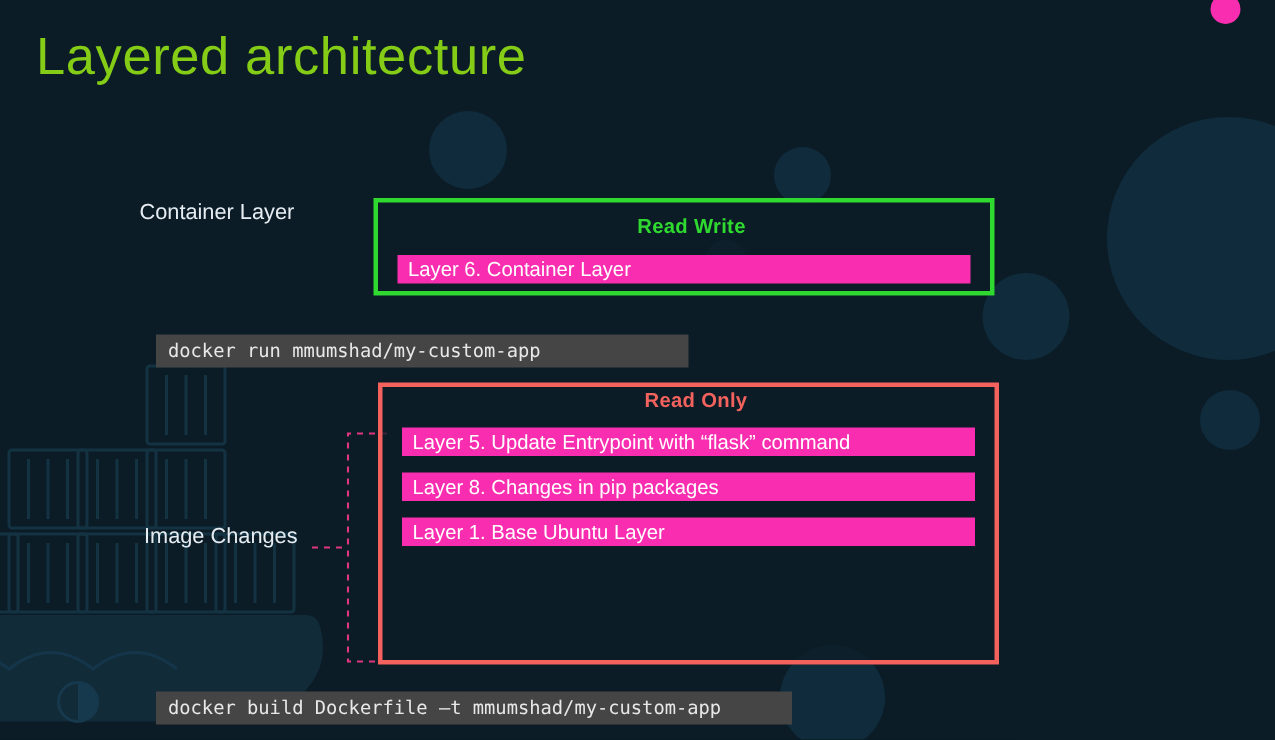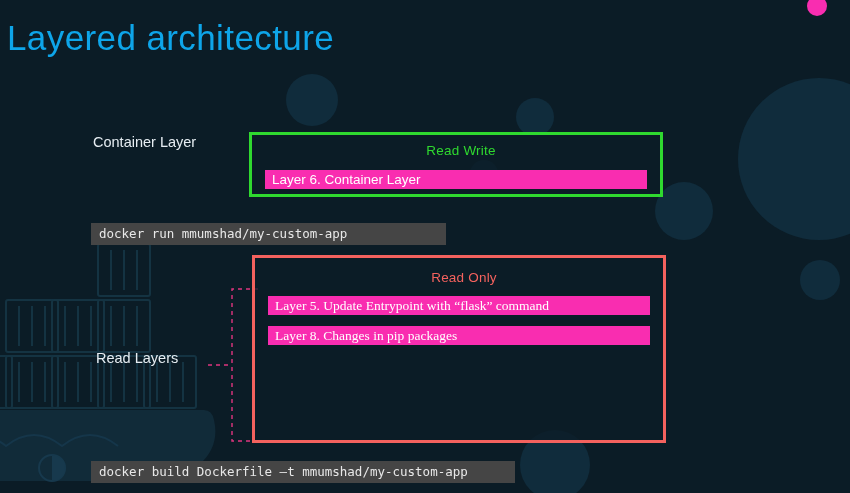--- a/index.html
+++ b/index.html
@@ -68,12 +68,12 @@
   
   .title {
     position: absolute;
-    left: 7px;
+    left: 24px;
     top: 18px;
     font-size: 35px;
     font-weight: 300;
     letter-spacing: 0.4px;
-    color: #0ea5e9;
+    color: #84cc16;
     white-space: nowrap;
   }
 

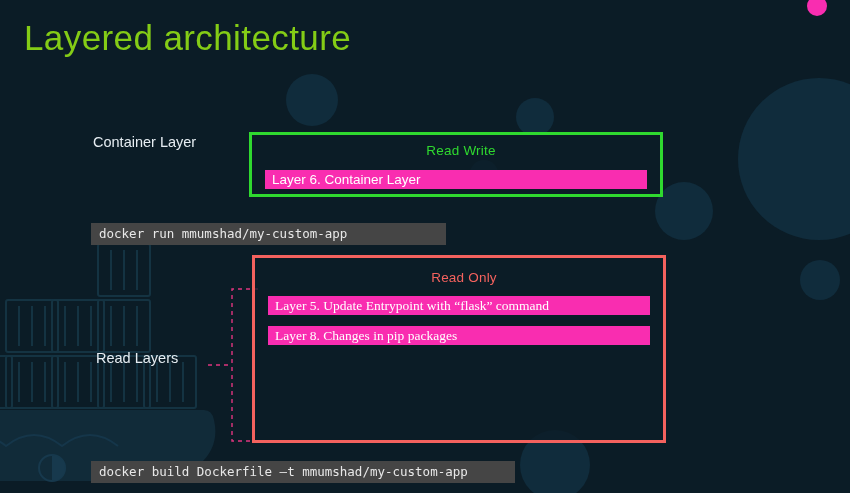--- a/index.html
+++ b/index.html
@@ -110,7 +110,7 @@
   .group-title {
     text-align: center;
     font-size: 13.5px;
-    font-weight: normal;
+    font-weight: bold;
     letter-spacing: 0.2px;
     line-height: 1;
     padding-left: 10px;

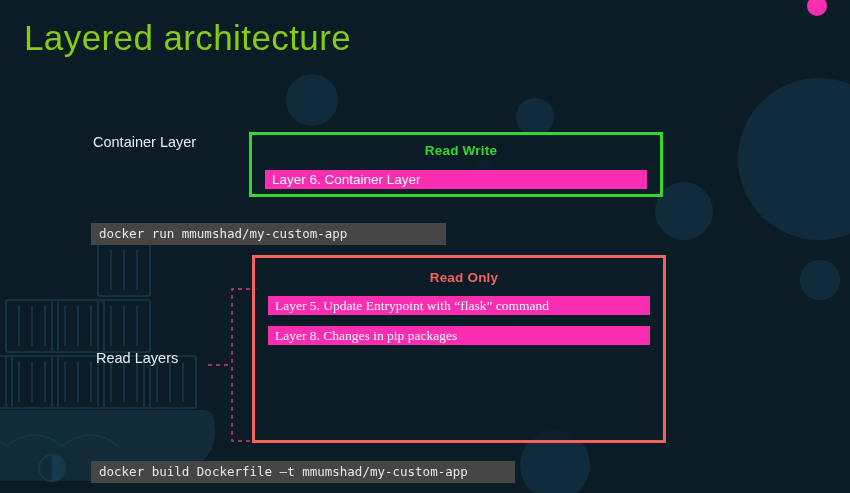--- a/index.html
+++ b/index.html
@@ -161,6 +161,7 @@
     padding: 0 8px;
     white-space: nowrap;
     overflow: hidden;
+    margin-left: 13px;
   }
   .cmd-run   { left: 91px; top: 223px;  width: 355px; }
   .cmd-build { left: 91px; top: 461px;  width: 424px; }

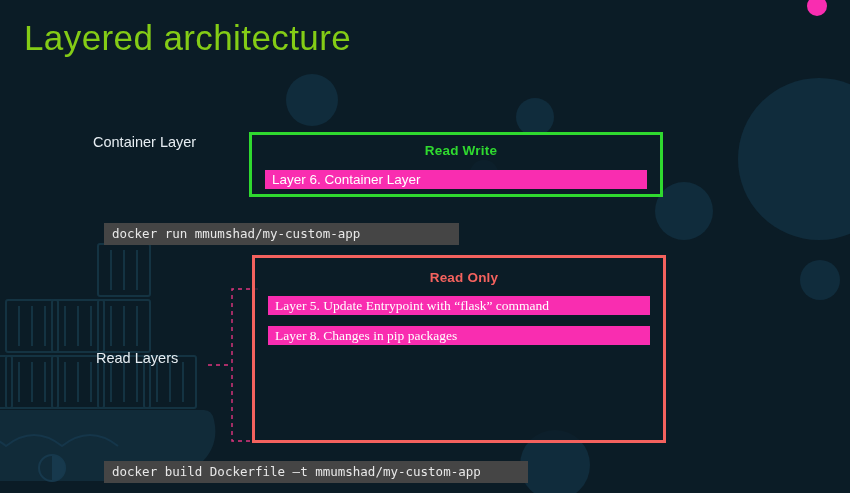--- a/index.html
+++ b/index.html
@@ -116,7 +116,7 @@
     padding-left: 10px;
   }
   .title-rw { color: #2fd92f; margin-top: 9px; }
-  .title-ro { color: #f4625e; margin-top: 13px; }
+  .title-ro { color: #f4625e; margin-top: 2px; }
 
   .layers {
     margin: 0;

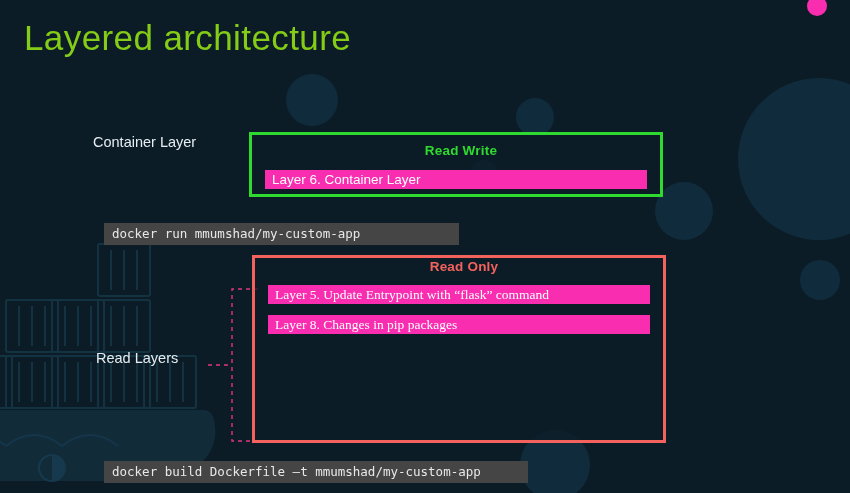--- a/index.html
+++ b/index.html
@@ -137,7 +137,7 @@
 
   .group-rw .layers { margin: 8px 9px 0 9px; }
   .group-ro .layers { margin: 7px 9px 0 9px; }
-  .group-ro .layer-bar { margin-bottom: 11px; font-family: Liberation Serif, serif; }
+  .group-ro .layer-bar { margin-bottom: 11px; }
 
   
   .bracket {

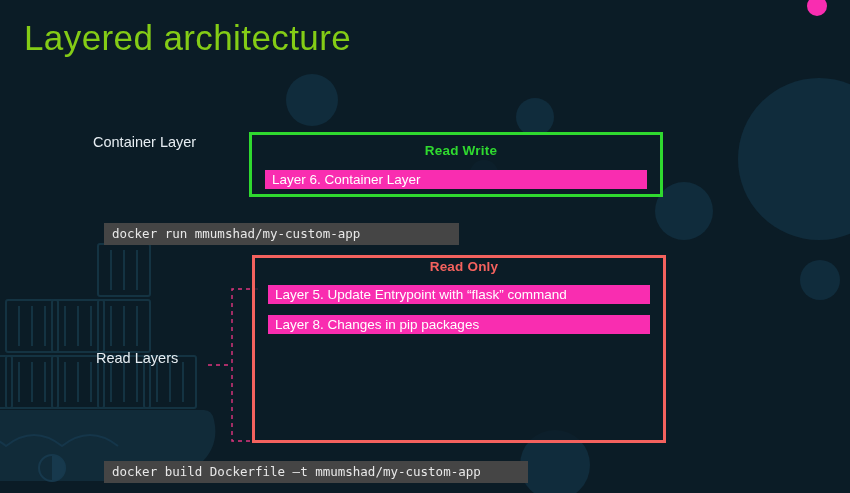--- a/index.html
+++ b/index.html
@@ -218,7 +218,7 @@
   <div class="title">Layered architecture</div>
 
   <div class="side-label lbl-container">Container Layer</div>
-  <div class="side-label lbl-image">Read Layers</div>
+  <div class="side-label lbl-image">Image Changes</div>
 
   <svg class="bracket" viewBox="0 0 58 160">
     <g stroke="#e0357f" stroke-width="1.4" fill="none" stroke-dasharray="4 4">

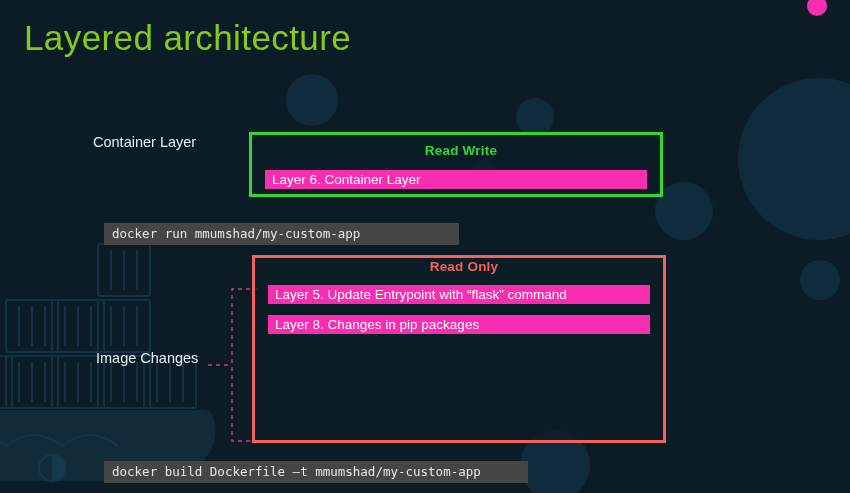--- a/index.html
+++ b/index.html
@@ -241,6 +241,7 @@
     <ul class="layers">
       <li class="layer-bar">Layer 5. Update Entrypoint with “flask” command</li>
       <li class="layer-bar">Layer 8. Changes in pip packages</li>
+      <li class="layer-bar">Layer 1. Base Ubuntu Layer</li>
     </ul>
   </div>
 

